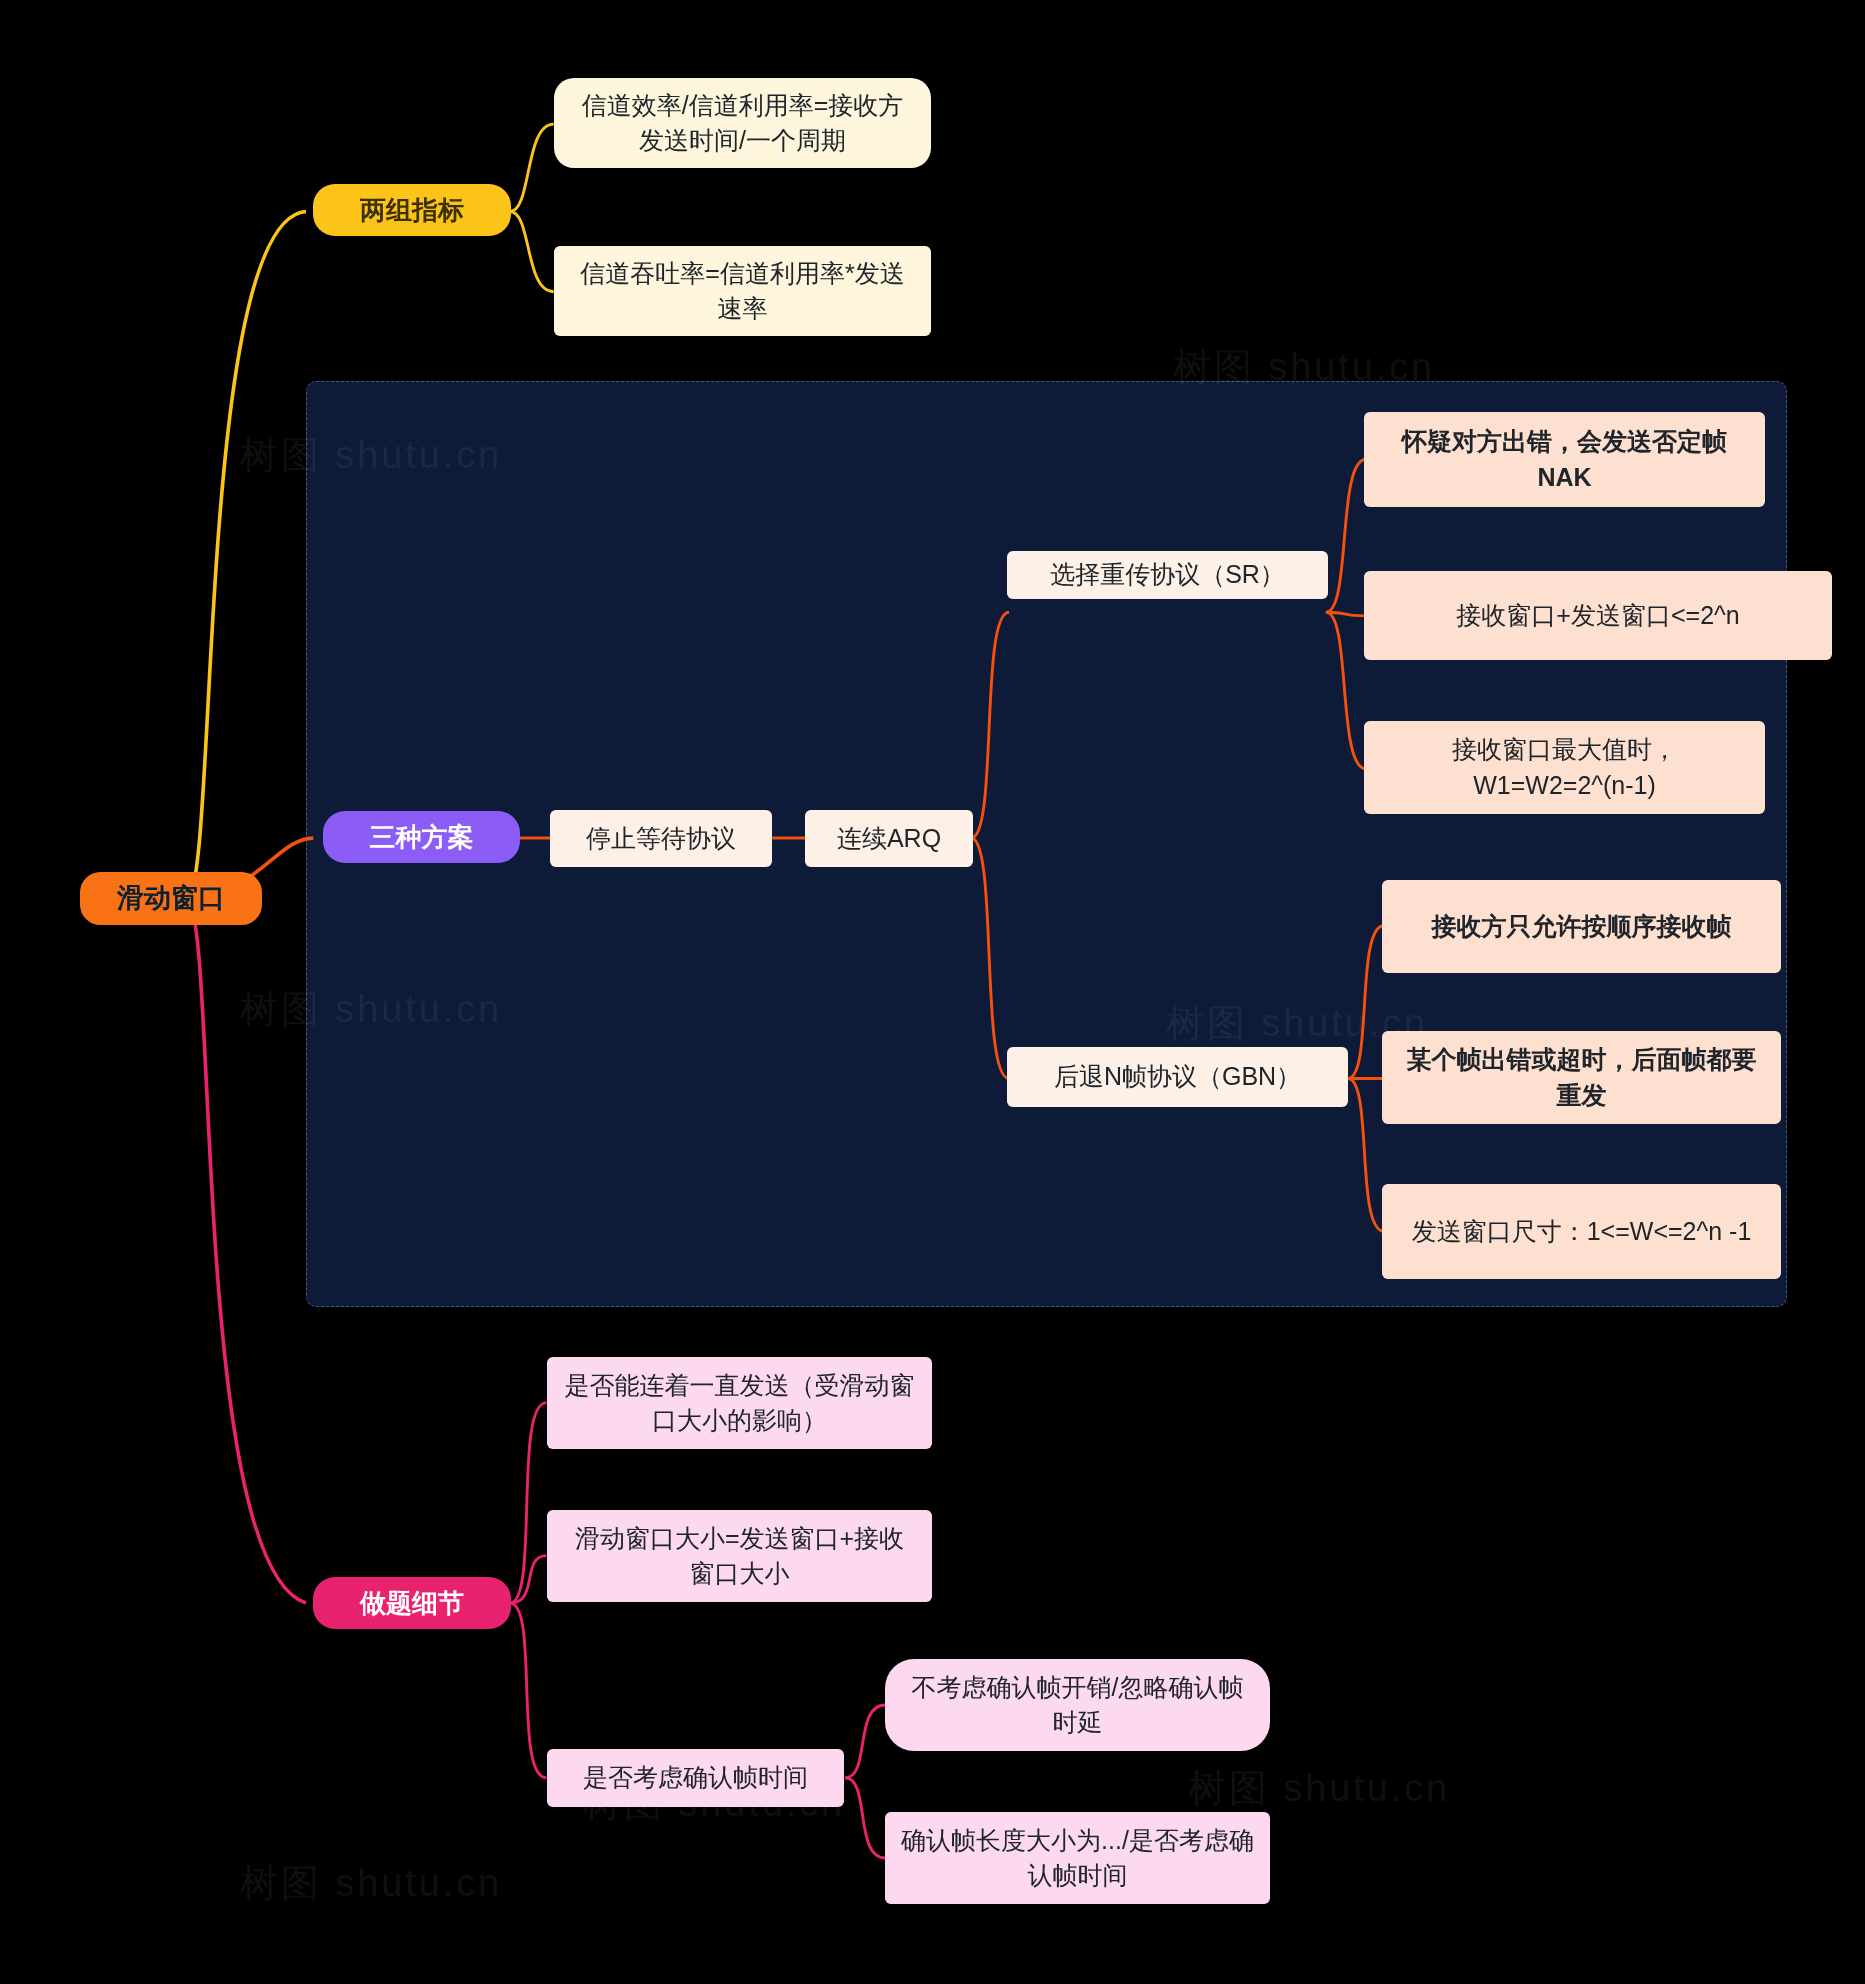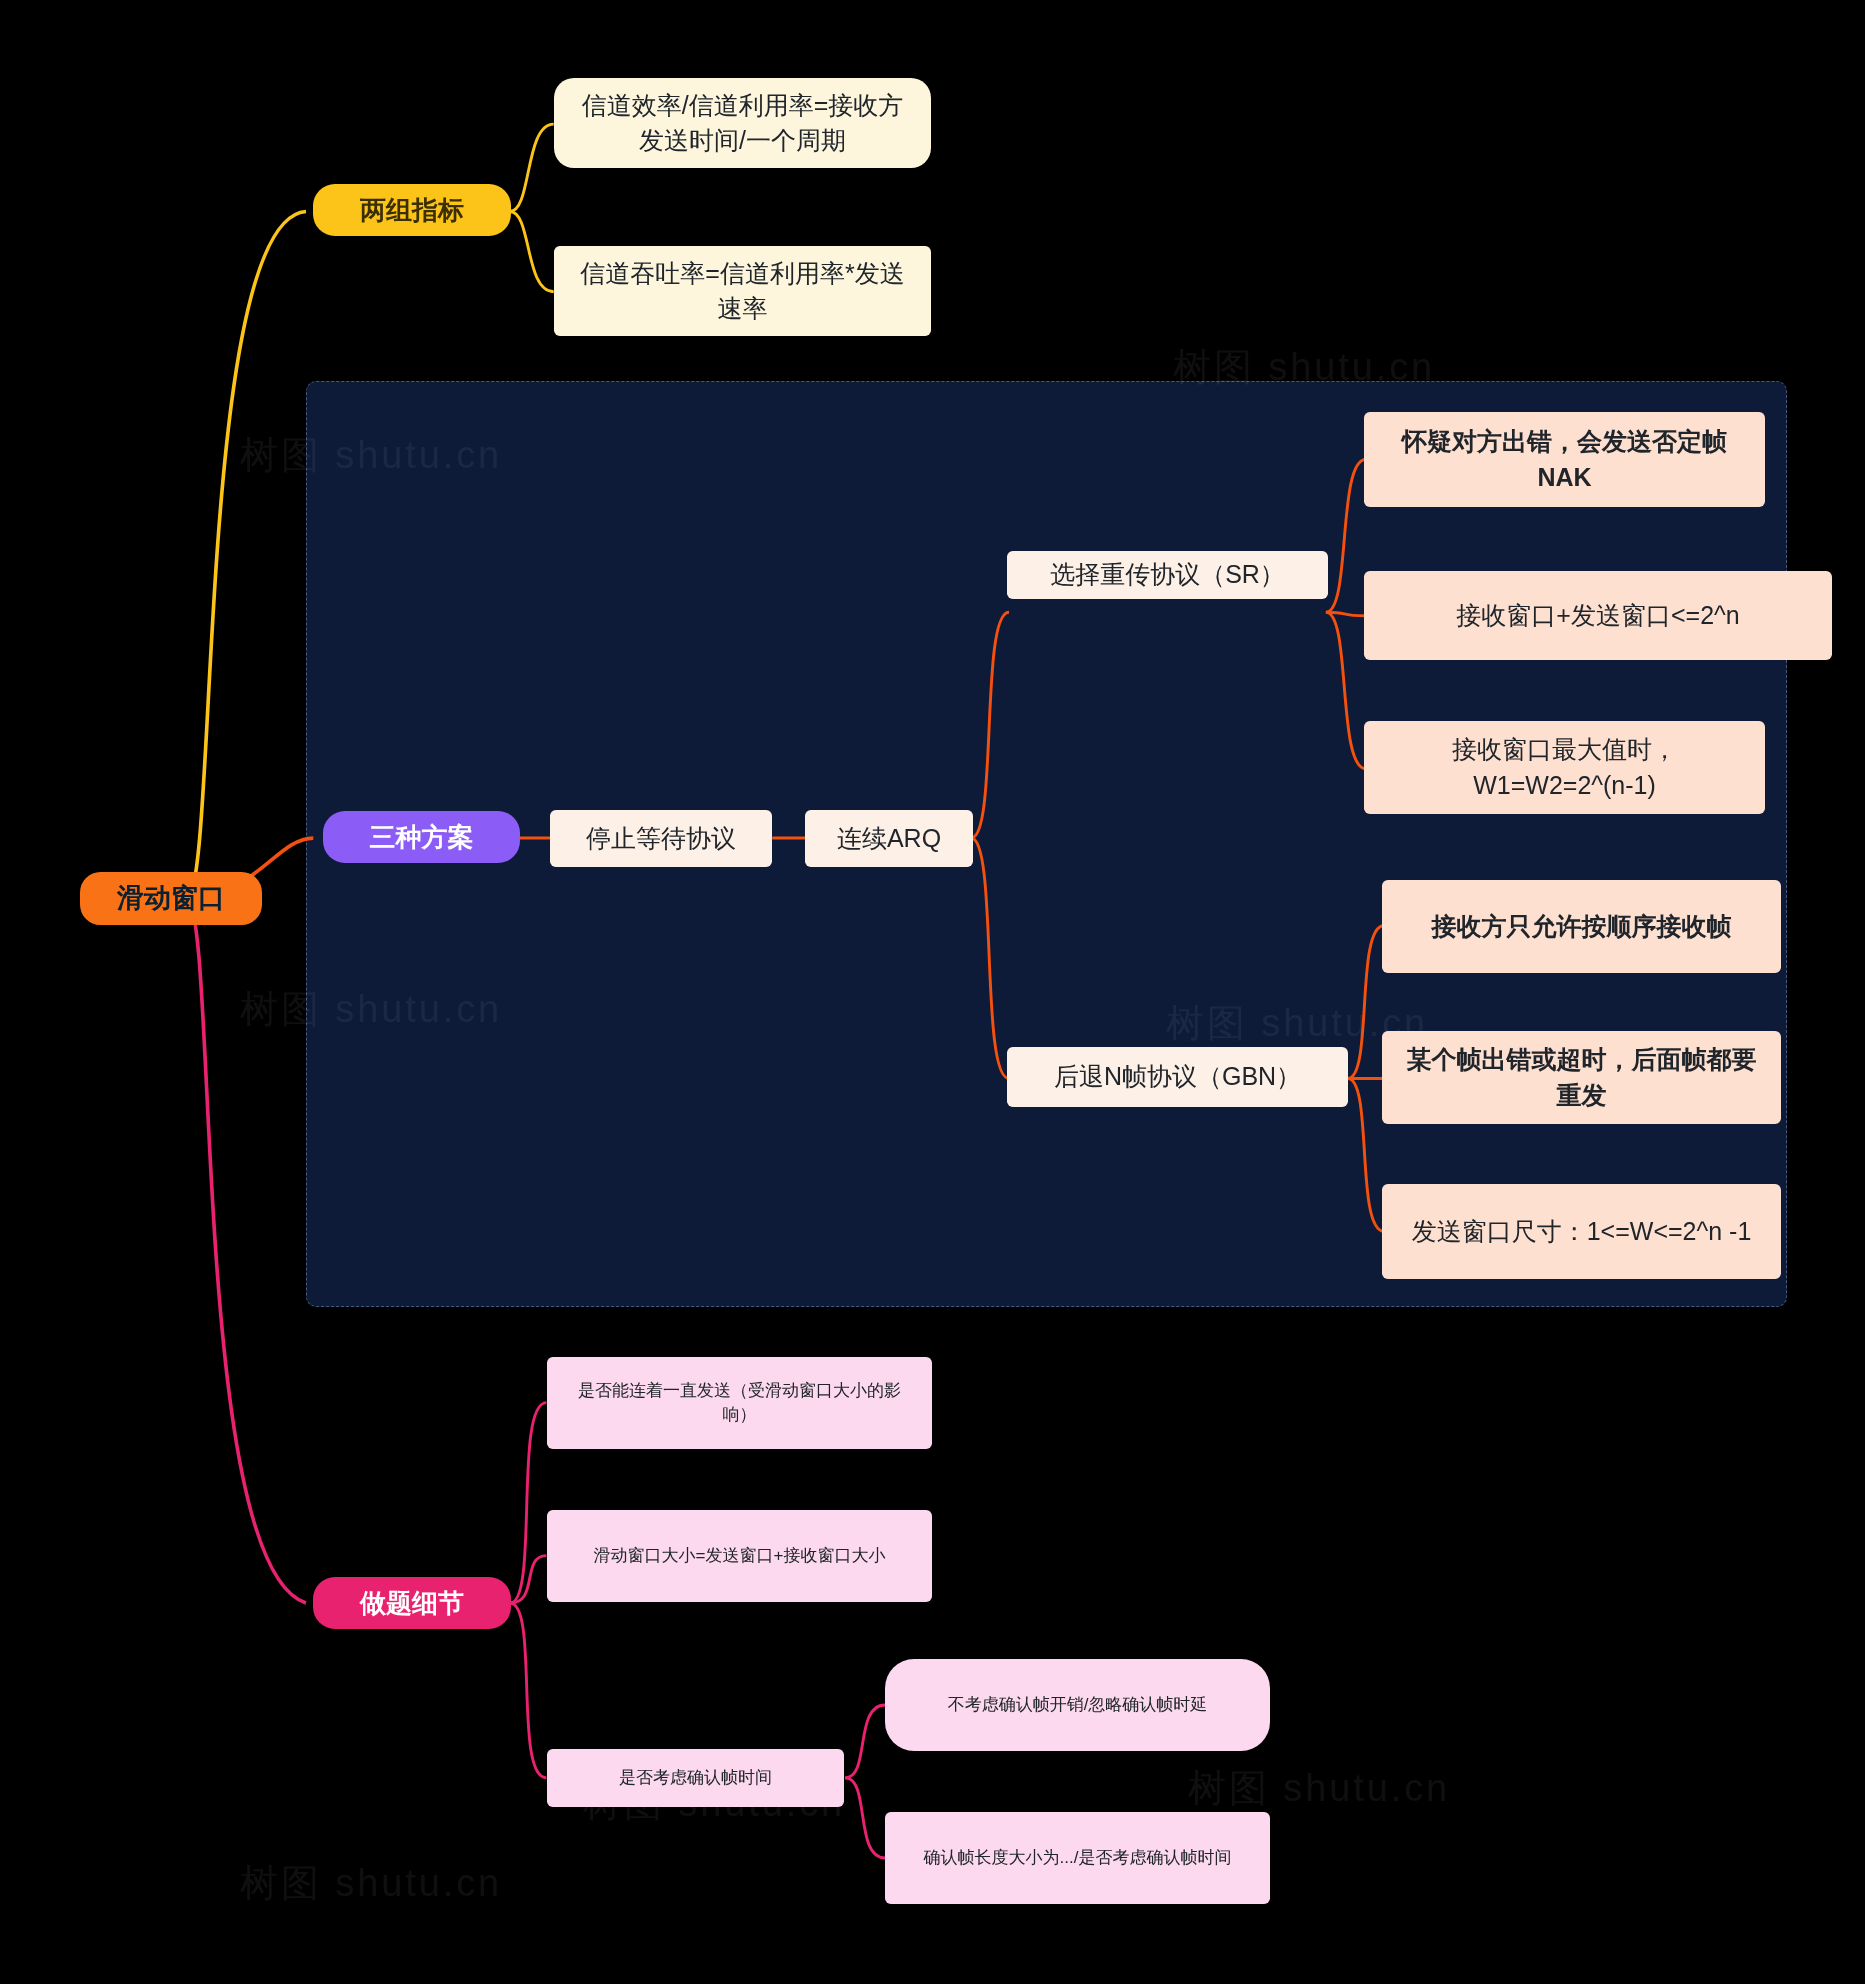--- a/index.html
+++ b/index.html
@@ -21,7 +21,7 @@
   .n-peach{background:#fde0cf;color:#20252b;border-radius:5.8px;font-size:25px;}
   .n-peach-b{background:#fde0cf;color:#20252b;border-radius:5.8px;font-size:25px;font-weight:700;}
   .n-plain{background:#fdf0e6;color:#20252b;border-radius:5.8px;font-size:25px;}
-  .n-pink{background:#fcd9ef;color:#20252b;border-radius:5.8px;font-size:17px;}
+  .n-pink{background:#fcd9ef;color:#20252b;border-radius:5.8px;font-size:25px;}
 
   
   .region{position:absolute;border:1.5px dashed #4a5a78;background:#0d1b38;border-radius:10.2px;}

